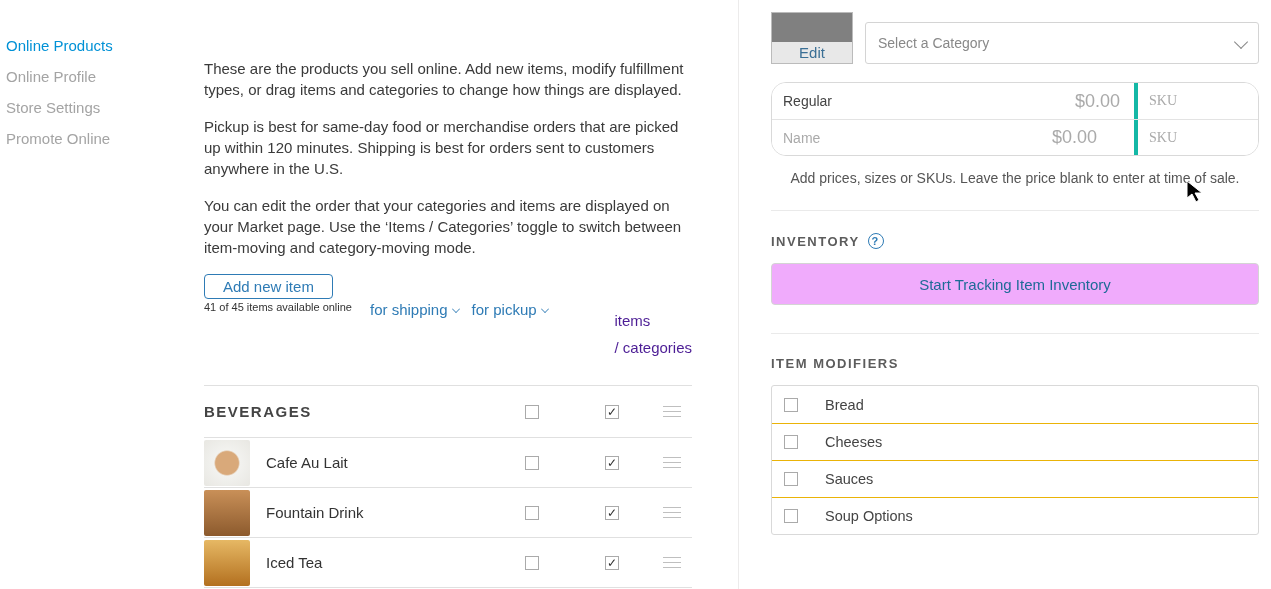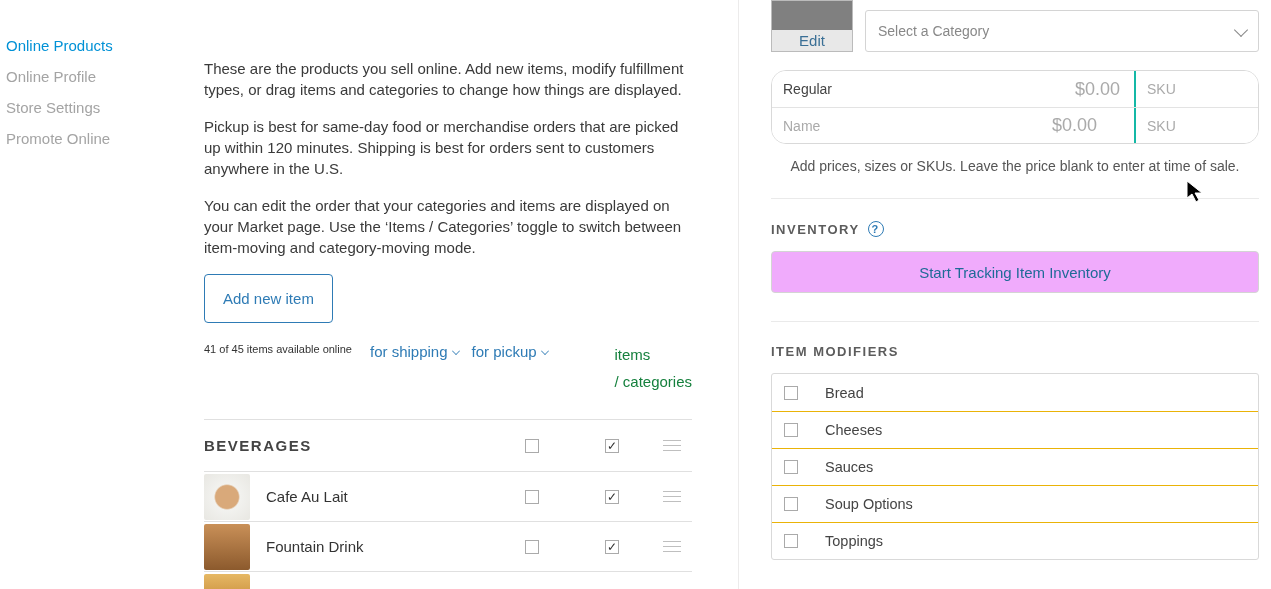--- a/index.html
+++ b/index.html
@@ -152,7 +152,7 @@
 
 .right {
   flex: 1;
-  padding: 0 12px 0 32px;
+  padding: 12px 12px 0 32px;
   border-left: 1px solid #ecebeb;
   margin-left: 20px;
 }

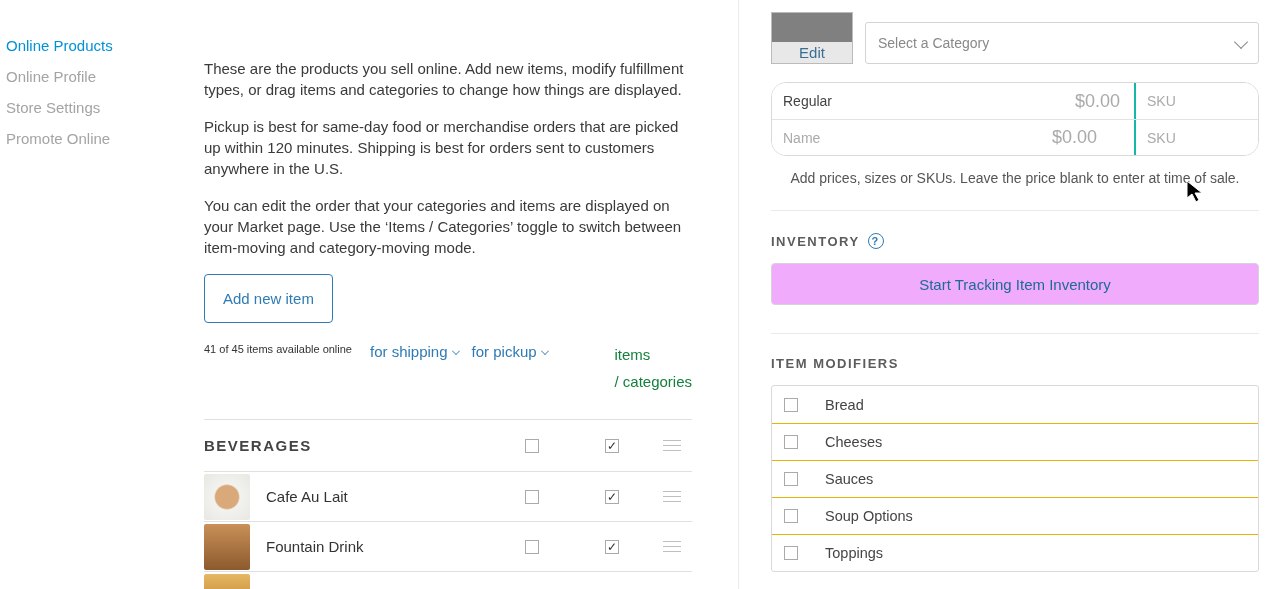--- a/index.html
+++ b/index.html
@@ -234,11 +234,12 @@
 .sku-cell {
   width:124px;
   border:none;
-  border-left:2px solid #14b8a6;
+  border-left:4px solid #14b8a6;
   padding:0 11px;
   color:#aaa;
   font-size:14px;
   outline:none;
+  font-family:Liberation Serif, serif;
 }
 .sku-cell::placeholder, .price-cell::placeholder { color:#aaa; }
 .hint {

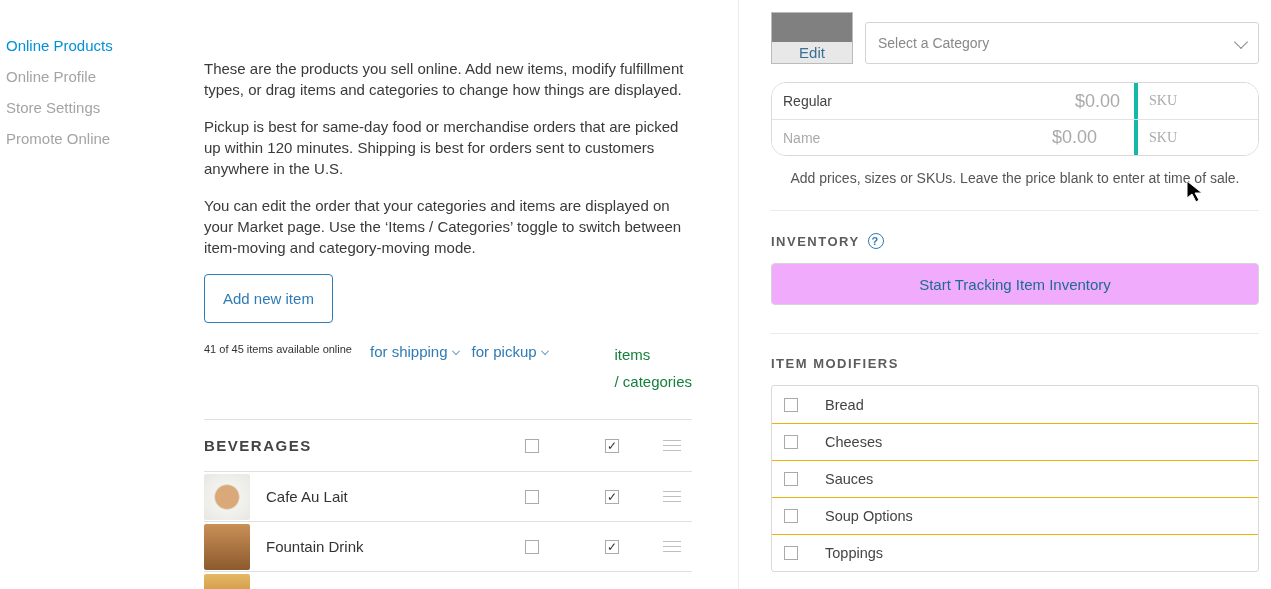--- a/index.html
+++ b/index.html
@@ -43,14 +43,13 @@
 }
 .add-btn {
   display: inline-block;
-  padding: 15px 18px;
+  padding: 3px 18px;
   border: 1px solid #2e7bb5;
   color: #2e7bb5;
   border-radius: 4px;
   background: #fff;
   font-size: 15px;
   cursor: pointer;
-  margin-bottom: 18px;
 }
 .filter-row {
   display: flex;

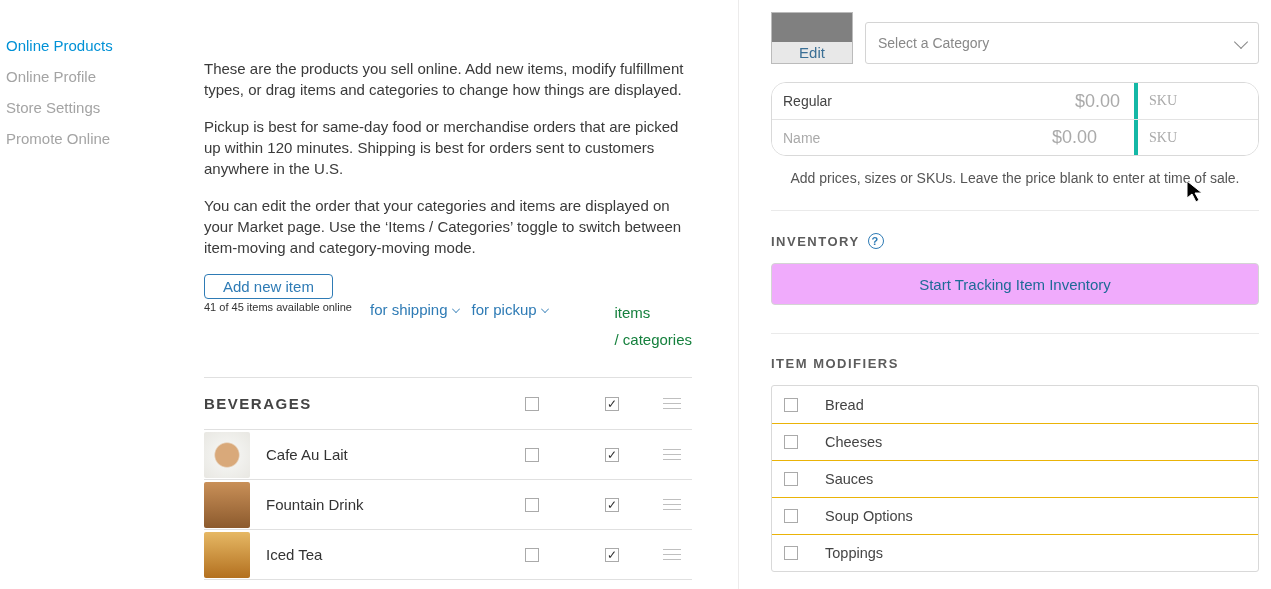--- a/index.html
+++ b/index.html
@@ -80,8 +80,9 @@
   margin-left: auto;
   text-align: left;
   font-size: 15px;
-  color: #15803d;
+  color: #4c1d95;
   line-height: 1.8;
+  margin-top: 8px;
 }
 .cat-header {
   display: flex;

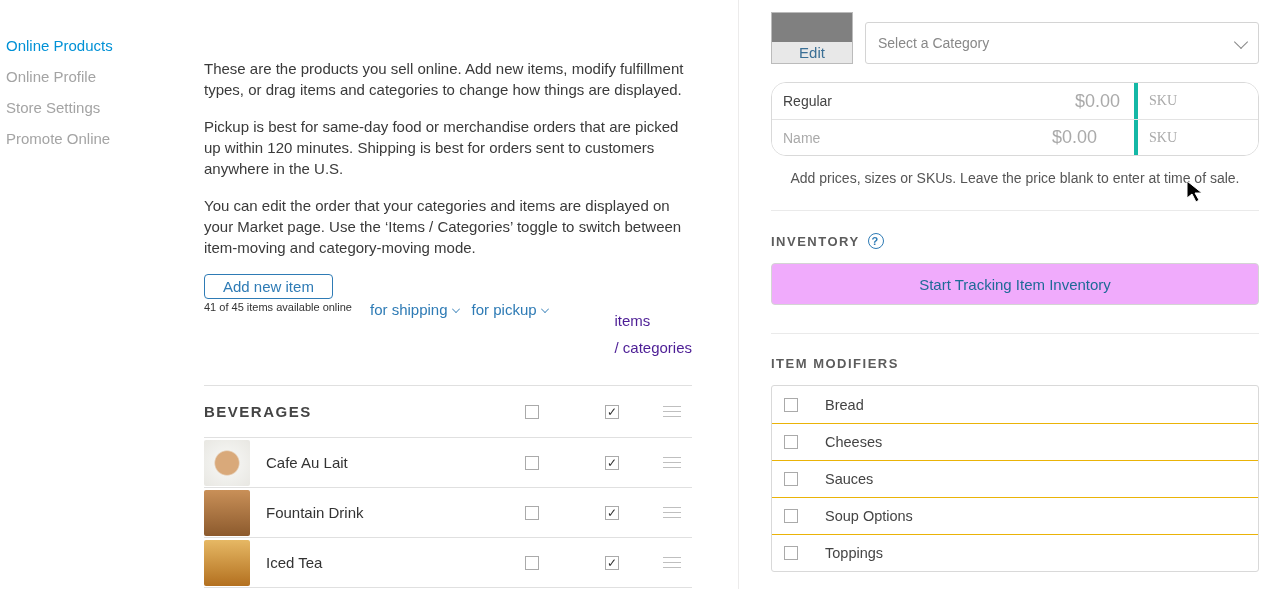--- a/index.html
+++ b/index.html
@@ -452,10 +452,6 @@
         <span class="checkbox"></span>
         <span class="mod-label">Soup Options</span>
       </div>
-      <div class="mod-row">
-        <span class="checkbox"></span>
-        <span class="mod-label">Toppings</span>
-      </div>
     </div>
   </aside>
 </div>

